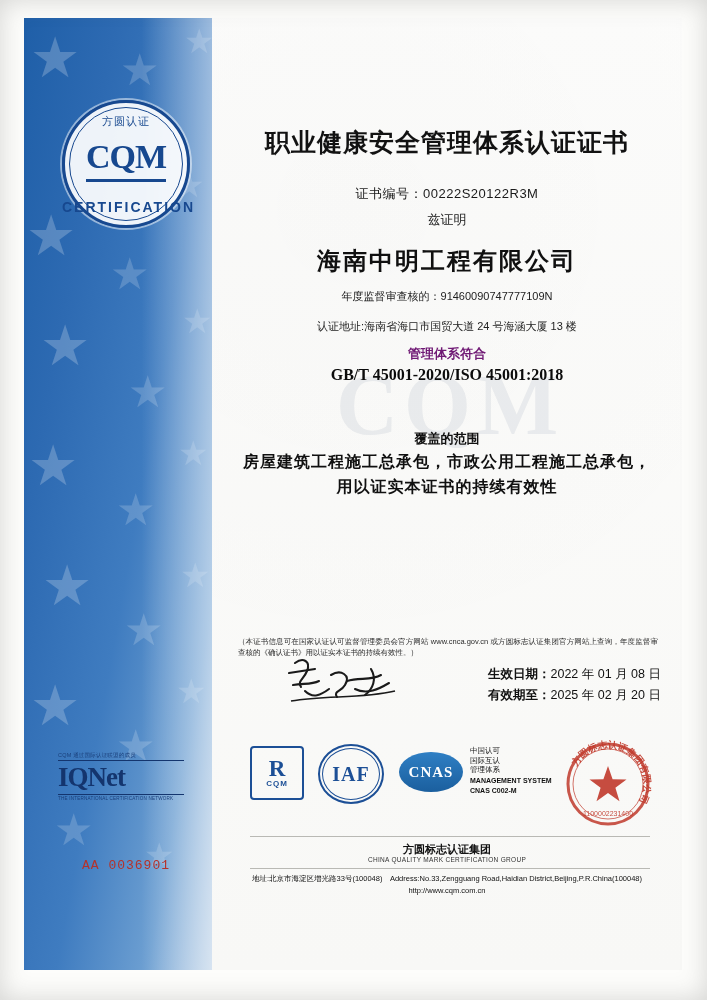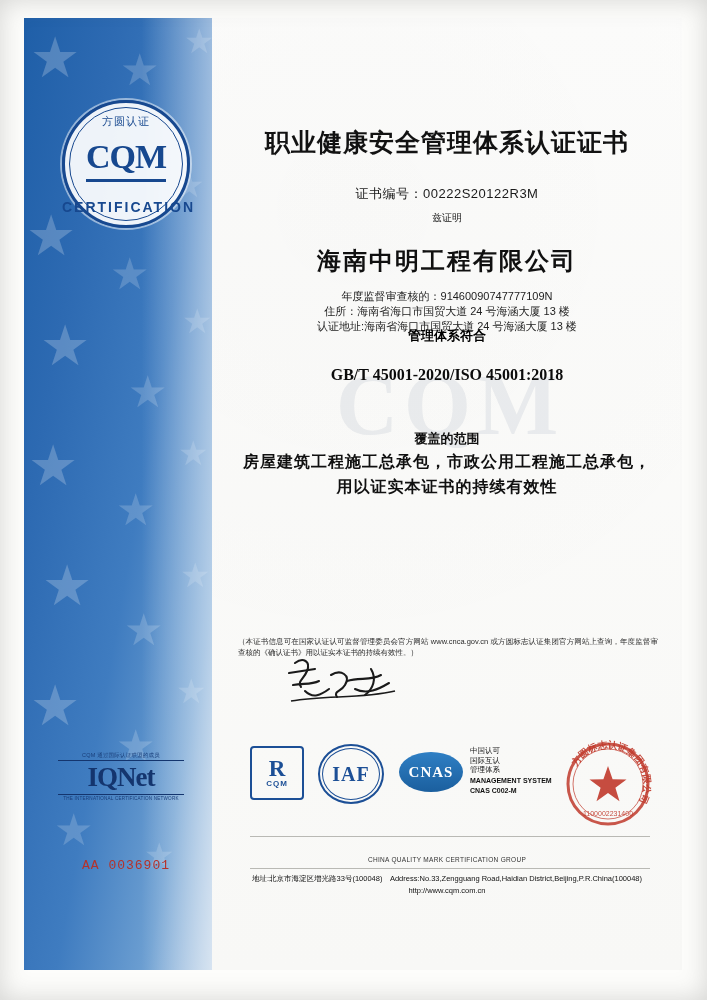--- a/index.html
+++ b/index.html
@@ -104,7 +104,7 @@
   }
   .zi{
     position:absolute;left:228px;top:211px;width:438px;text-align:center;
-    font-size:10px;color:#1a1a1a;
+    font-size:13px;color:#1a1a1a;
   }
   .company{
     position:absolute;left:228px;top:245px;width:438px;text-align:center;

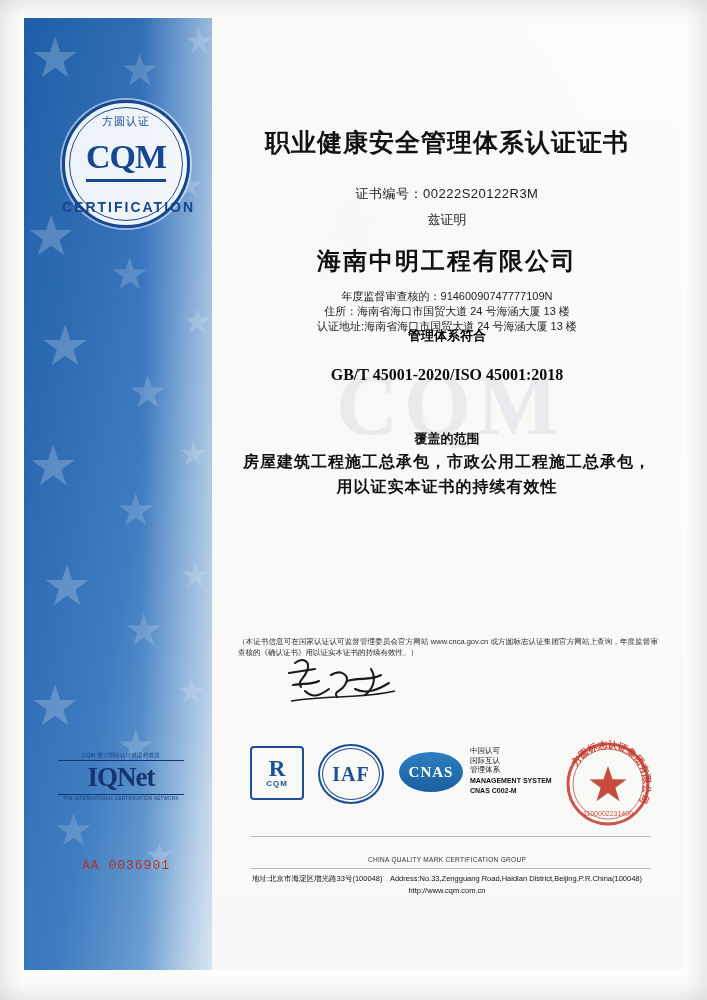--- a/index.html
+++ b/index.html
@@ -282,7 +282,6 @@
   <div class="company">海南中明工程有限公司</div>
 
   <div class="meta m1">年度监督审查核的：91460090747777109N</div>
-  <div class="meta m2">住所：海南省海口市国贸大道 24 号海涵大厦 13 楼</div>
   <div class="meta m3">认证地址:海南省海口市国贸大道 24 号海涵大厦 13 楼</div>
 
   <div class="std-label">管理体系符合</div>

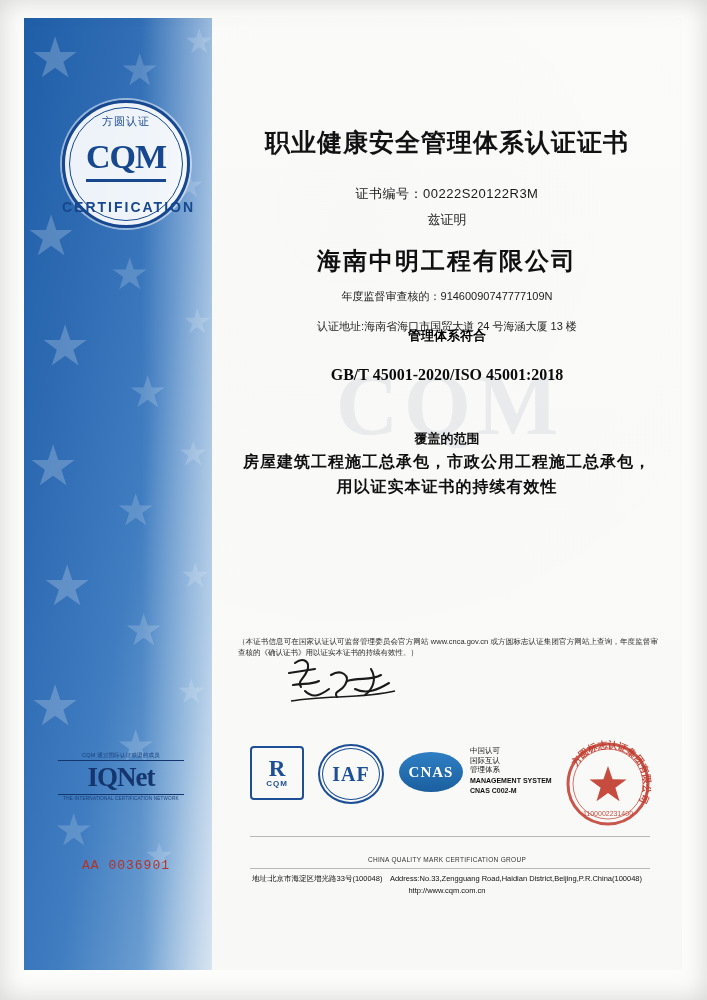--- a/index.html
+++ b/index.html
@@ -119,8 +119,8 @@
   .m2{top:304px;}
   .m3{top:319px;}
   .std-label{
-    position:absolute;left:228px;top:327px;width:438px;text-align:center;
-    font-size:13px;color:#000000;font-weight:bold;
+    position:absolute;left:228px;top:345px;width:438px;text-align:center;
+    font-size:13px;color:#701a75;font-weight:bold;
   }
   .std-value{
     position:absolute;left:228px;top:366px;width:438px;text-align:center;

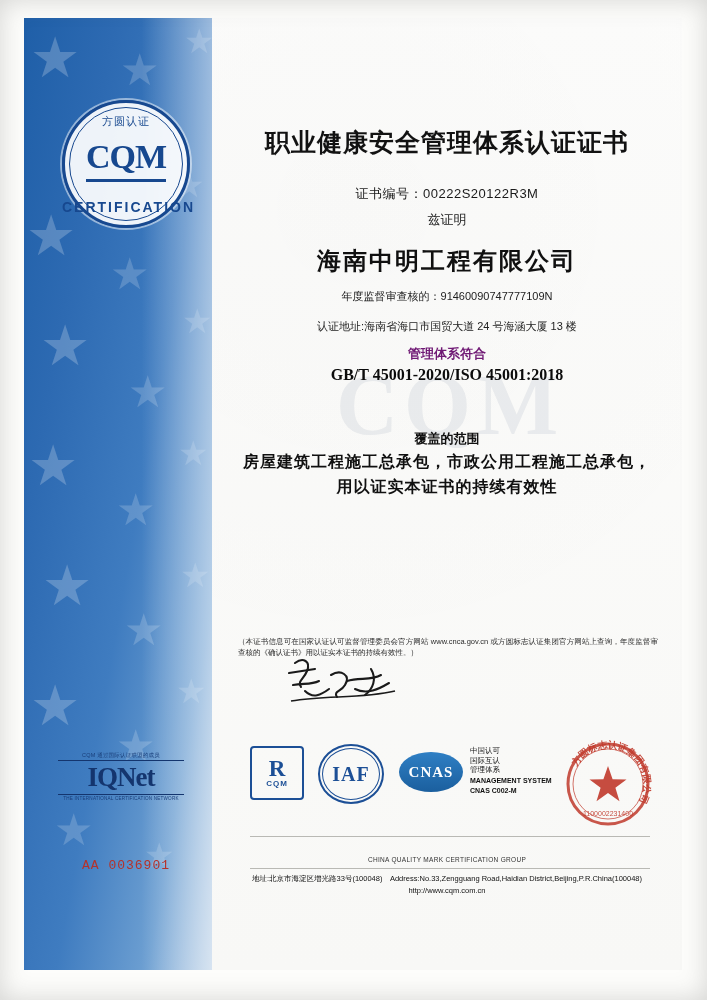--- a/index.html
+++ b/index.html
@@ -309,6 +309,14 @@
     </svg>
   </div>
 
+  <div class="dates">
+    <div>
+      <b>生效日期：</b><span>2022 年 01 月 08 日</span>
+    </div>
+    <div>
+      <b>有效期至：</b><span>2025 年 02 月 20 日</span>
+    </div>
+  </div>
 
   <div class="ionet">
     <div class="top">CQM 通过国际认证联盟的成员</div>

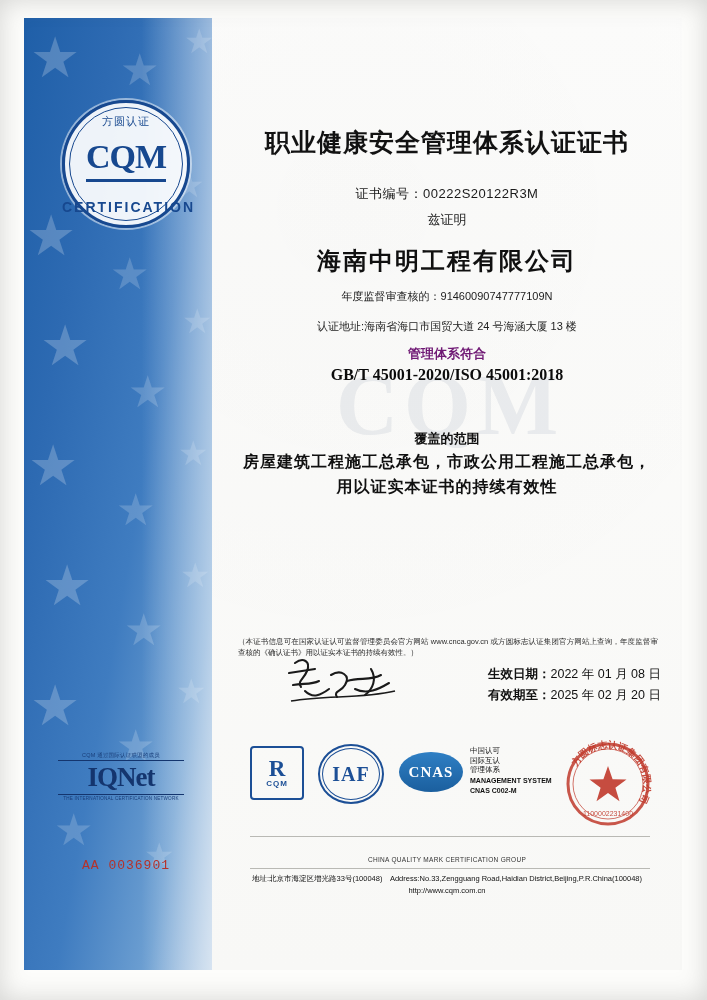--- a/index.html
+++ b/index.html
@@ -155,7 +155,7 @@
     position:absolute;left:232px;top:740px;width:430px;height:80px;
   }
   .ionet{
-    position:absolute;left:58px;top:752px;width:126px;text-align:center;
+    position:absolute;left:58px;top:752px;width:126px;text-align:left;
   }
   .ionet .top{font-size:5.5px;color:#1a3f7a;letter-spacing:.2px;}
   .ionet .word{

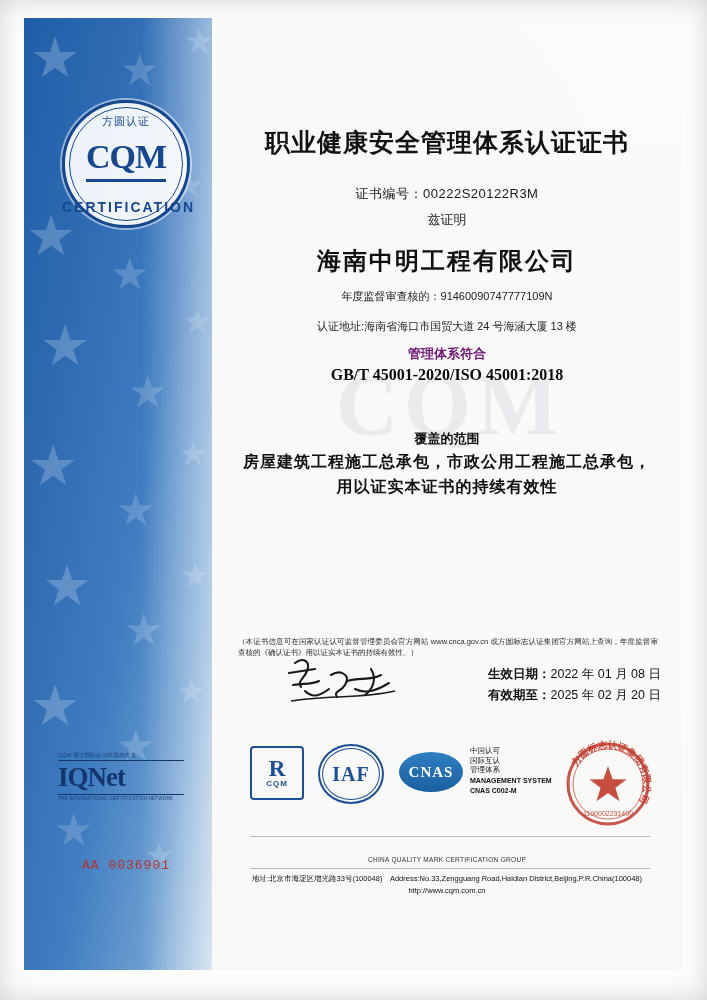--- a/index.html
+++ b/index.html
@@ -359,6 +359,7 @@
   </div>
 
   <div class="foot-rule"></div>
+  <div class="foot-cn">方圆标志认证集团</div>
   <div class="foot-en">CHINA QUALITY MARK CERTIFICATION GROUP</div>
   <div class="foot-rule2"></div>
   <div class="addr">地址:北京市海淀区增光路33号(100048)　Address:No.33,Zengguang Road,Haidian District,Beijing,P.R.China(100048)</div>

